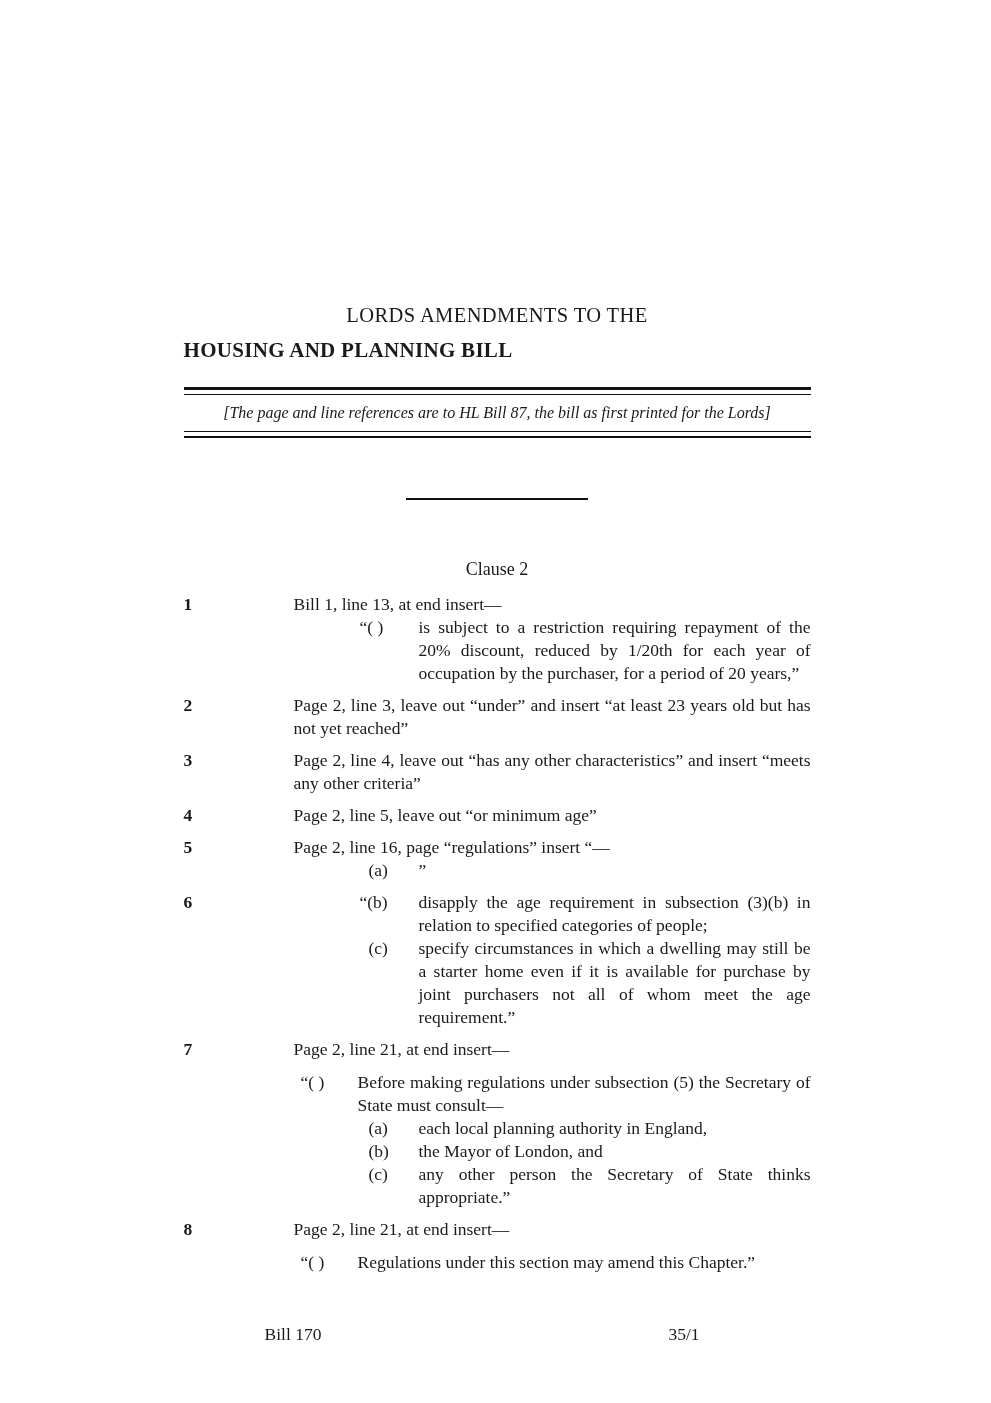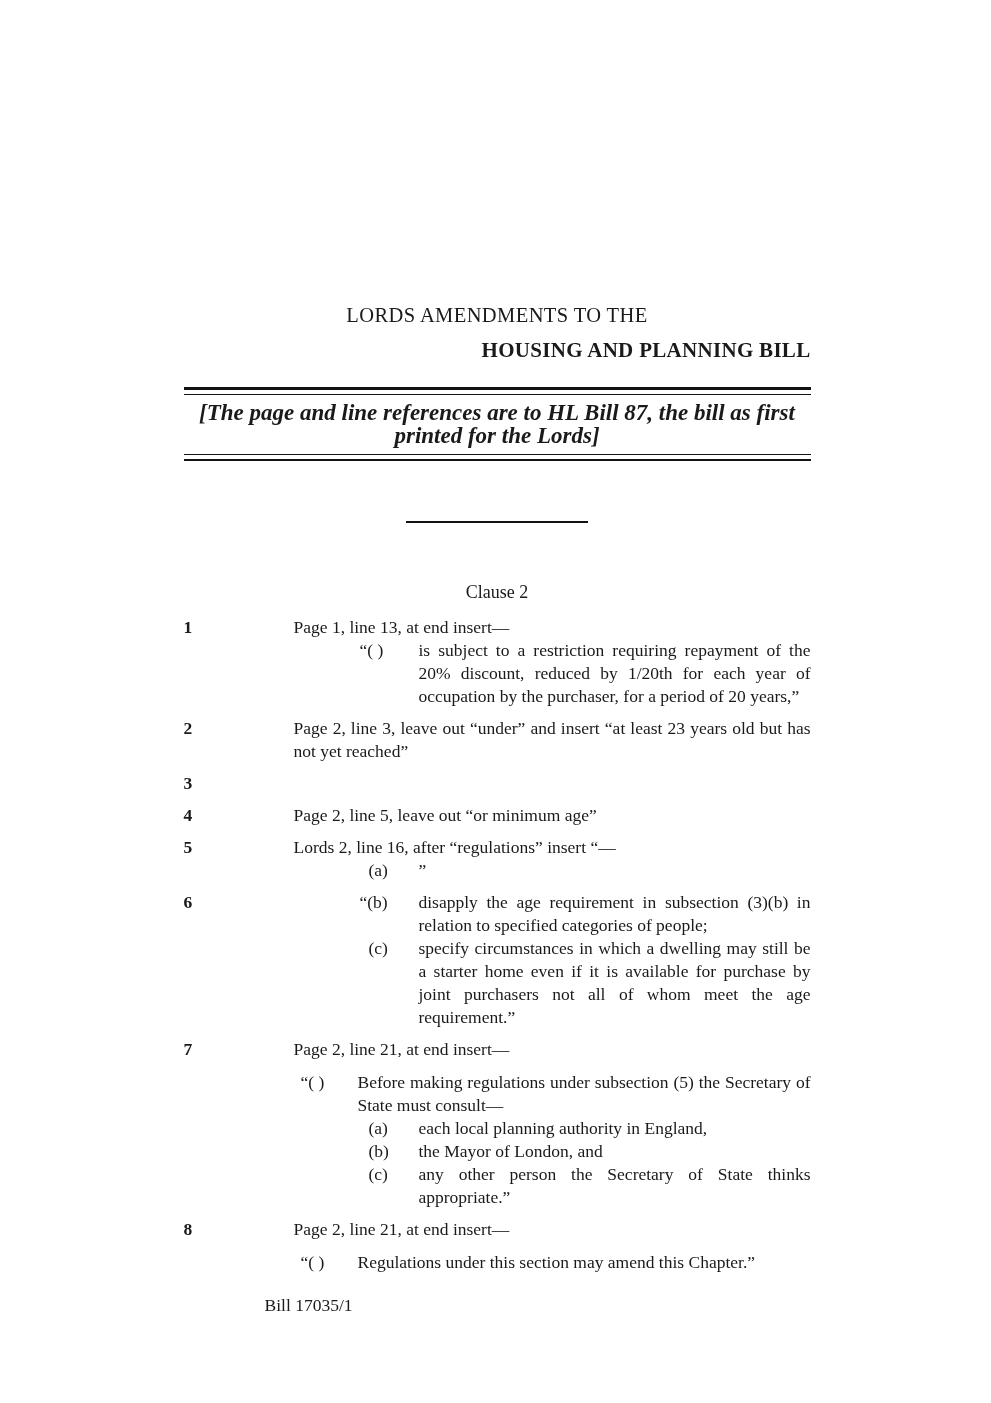--- a/index.html
+++ b/index.html
@@ -25,7 +25,7 @@
     letter-spacing: 0.4px;
   }
   .doc-subtitle {
-    text-align: right;
+    text-align: left;
     font-size: 21px;
     font-weight: bold;
     letter-spacing: 0.3px;

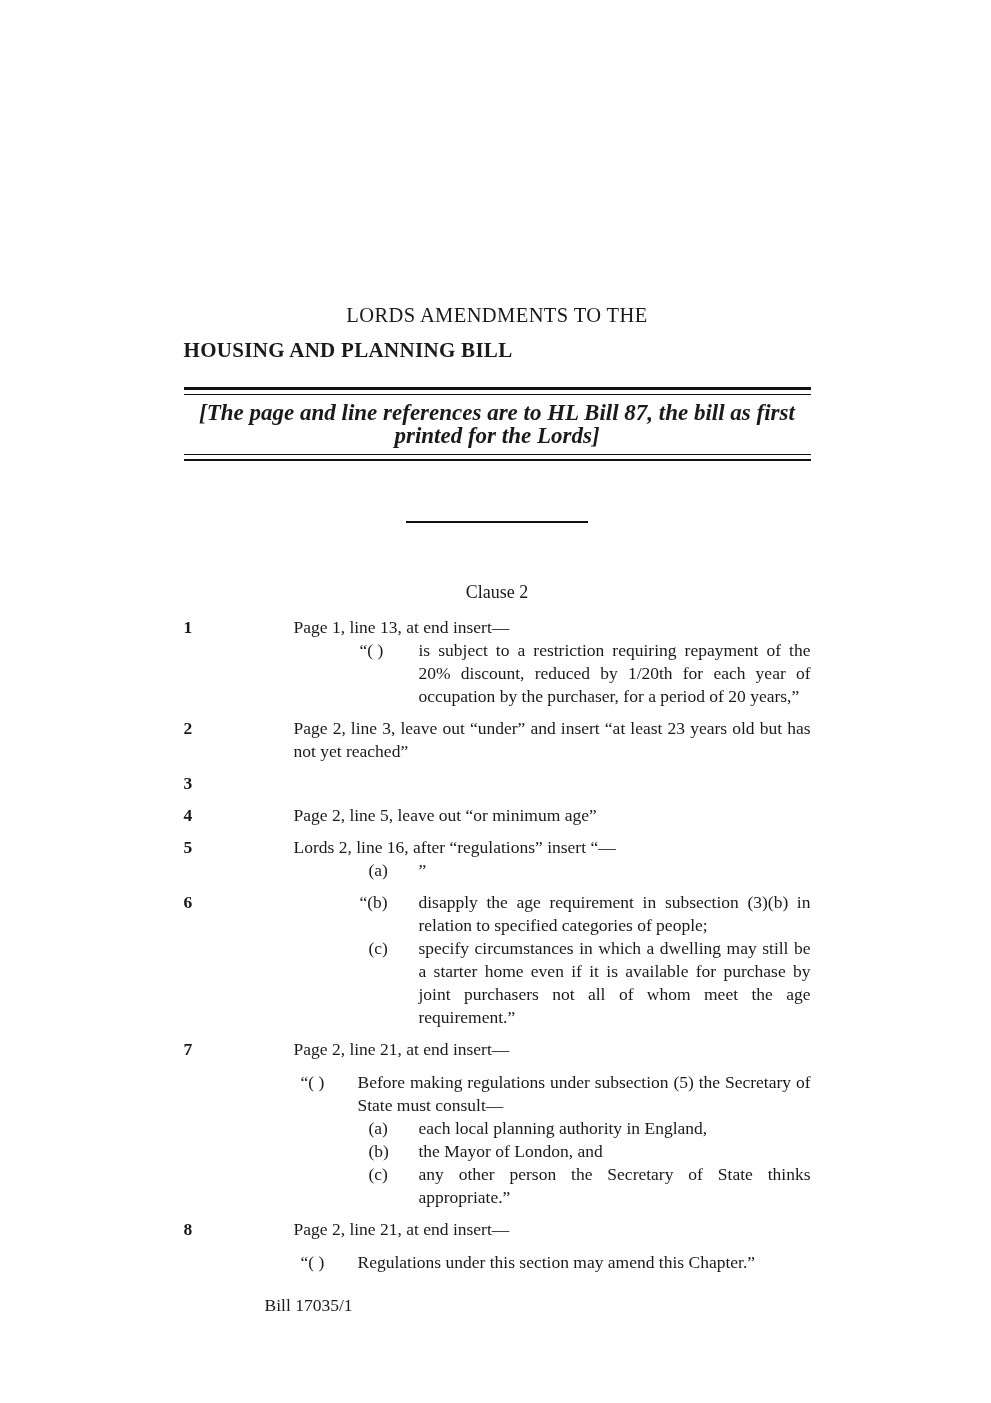--- a/index.html
+++ b/index.html
@@ -39,9 +39,8 @@
   .ref-text {
     text-align: center;
     font-style: italic;
-    font-size: 23px;
+    font-size: 16px;
     padding: 6px 0 7px 0;
-    font-weight: bold;
   }
 
   .short-rule {

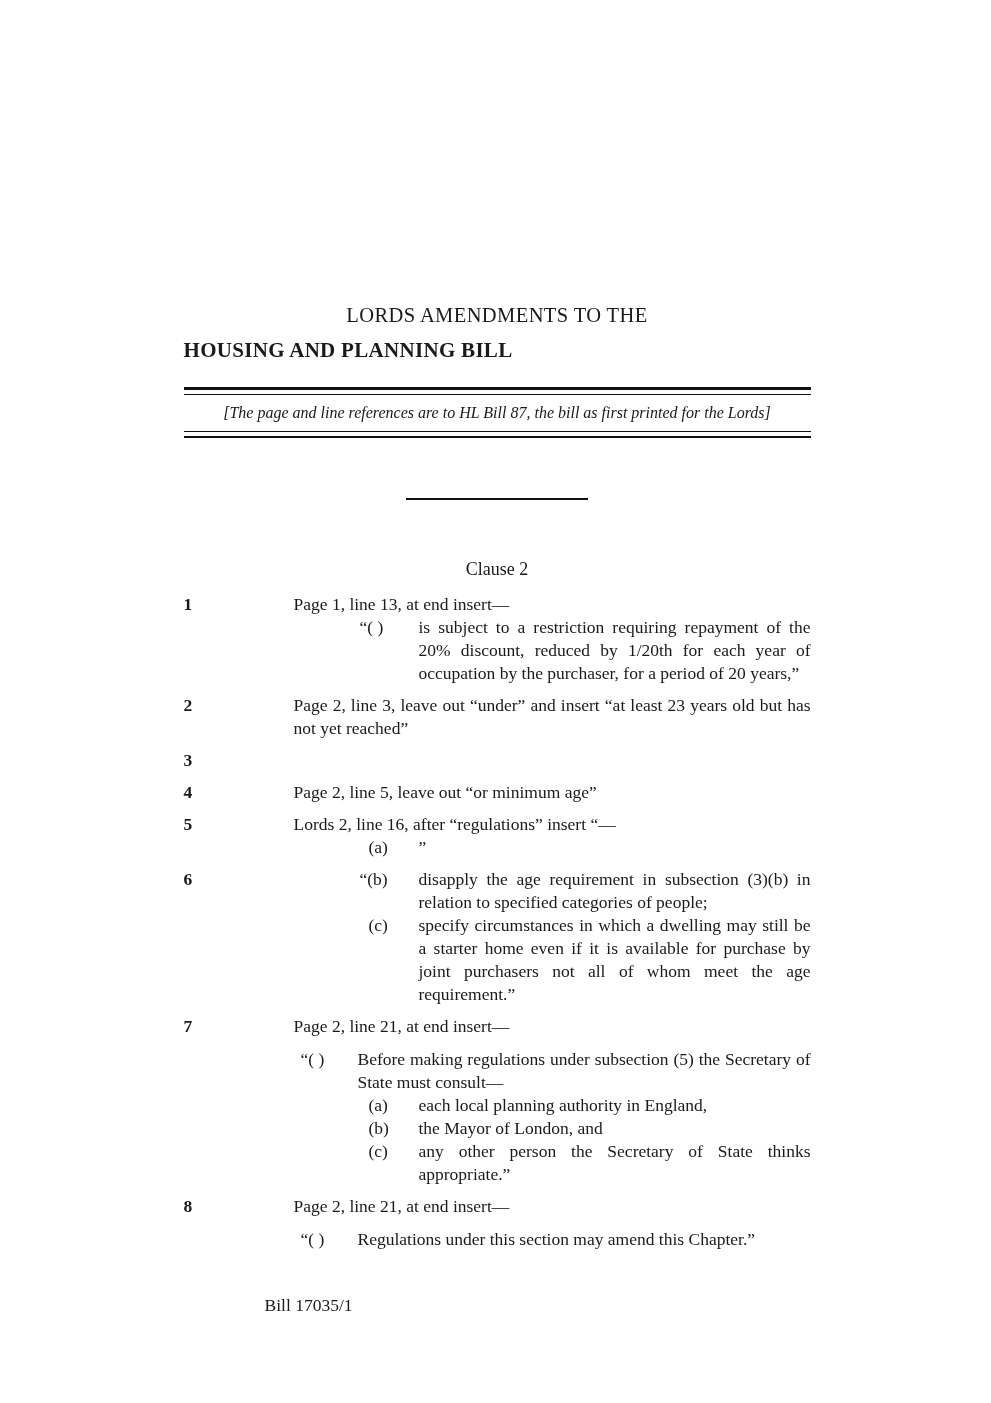--- a/index.html
+++ b/index.html
@@ -106,7 +106,7 @@
     <div class="amendment">
       <div class="amend-num">1</div>
       <div class="amend-body">
-        <div class="justified">Page 1, line 13, at end insert—</div>
+        <div class="justified">Bill 1, line 13, at end insert—</div>
         <div class="sub l2">
           <div class="marker mq">“( )</div>
           <div class="sub-text">is subject to a restriction requiring repayment of the 20% discount, reduced by 1/20th for each year of occupation by the purchaser, for a period of 20 years,”</div>

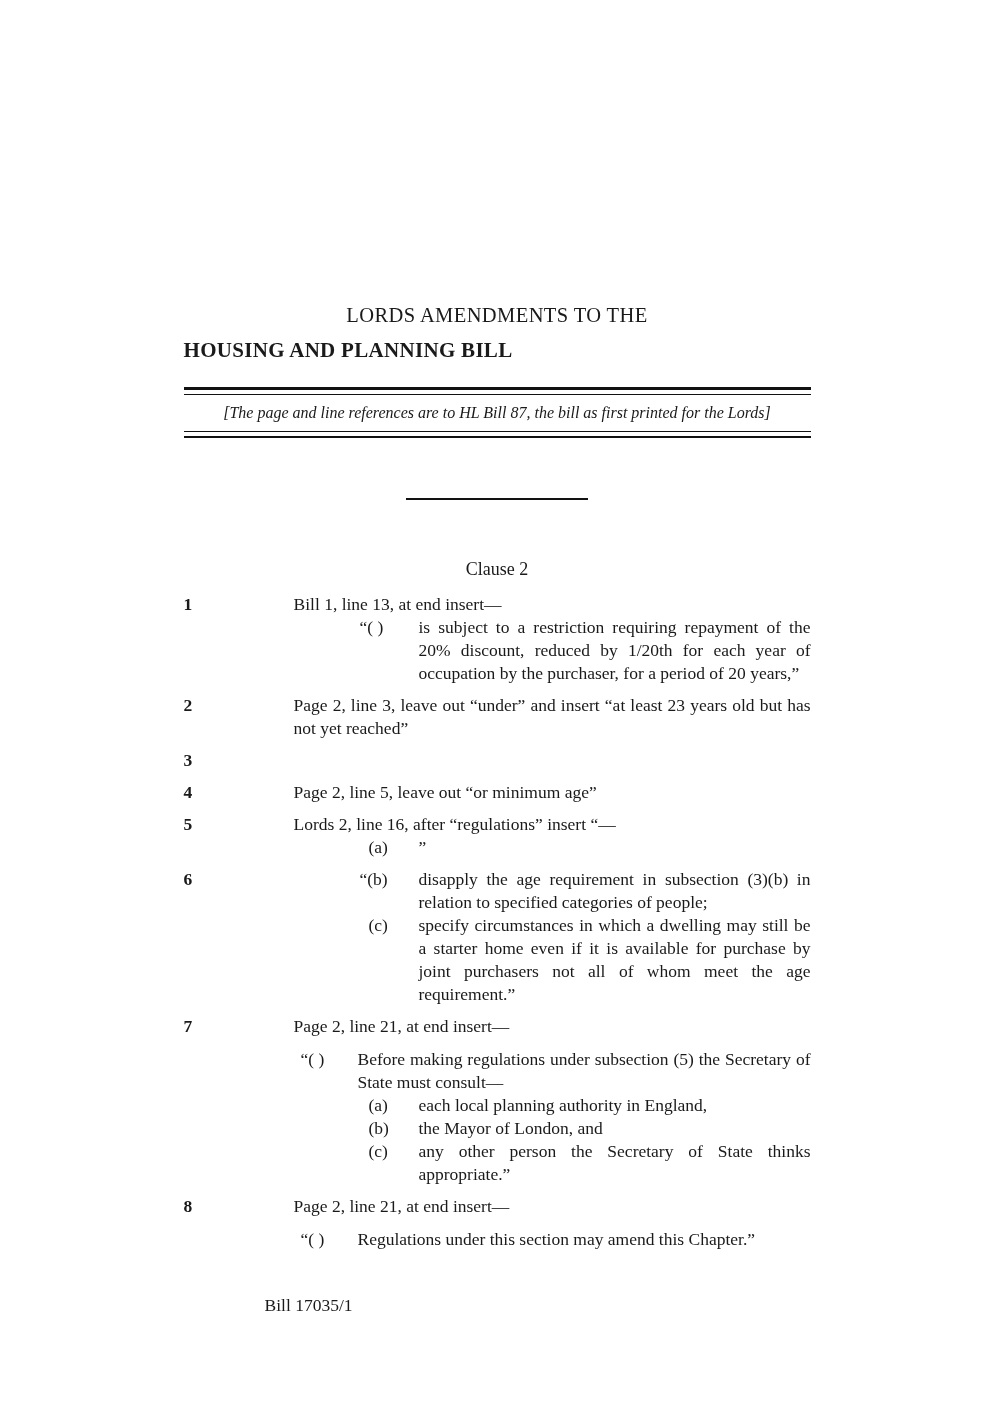--- a/index.html
+++ b/index.html
@@ -123,6 +123,9 @@
 
     <div class="amendment">
       <div class="amend-num">3</div>
+      <div class="amend-body">
+        <div class="justified">Page 2, line 4, leave out “has any other characteristics” and insert “meets any other criteria”</div>
+      </div>
     </div>
 
     <div class="amendment">

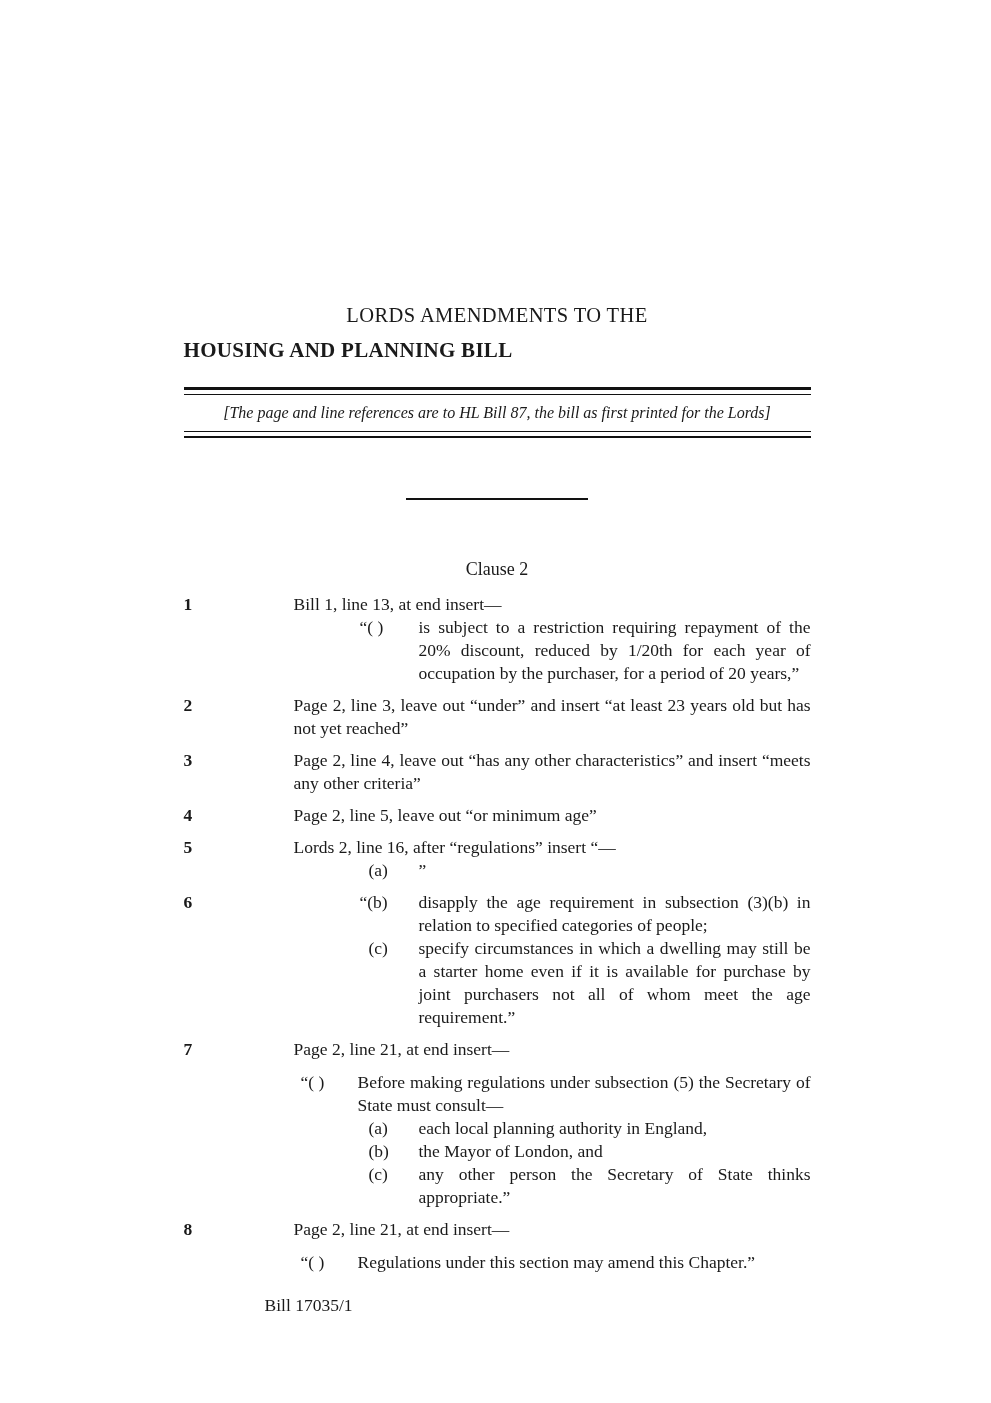--- a/index.html
+++ b/index.html
@@ -138,7 +138,7 @@
     <div class="amendment">
       <div class="amend-num">5</div>
       <div class="amend-body">
-        <div class="justified">Lords 2, line 16, after “regulations” insert “—</div>
+        <div class="justified">Page 2, line 16, page “regulations” insert “—</div>
         <div class="sub l2">
           <div class="marker">(a)</div>
           <div class="sub-text">”</div>

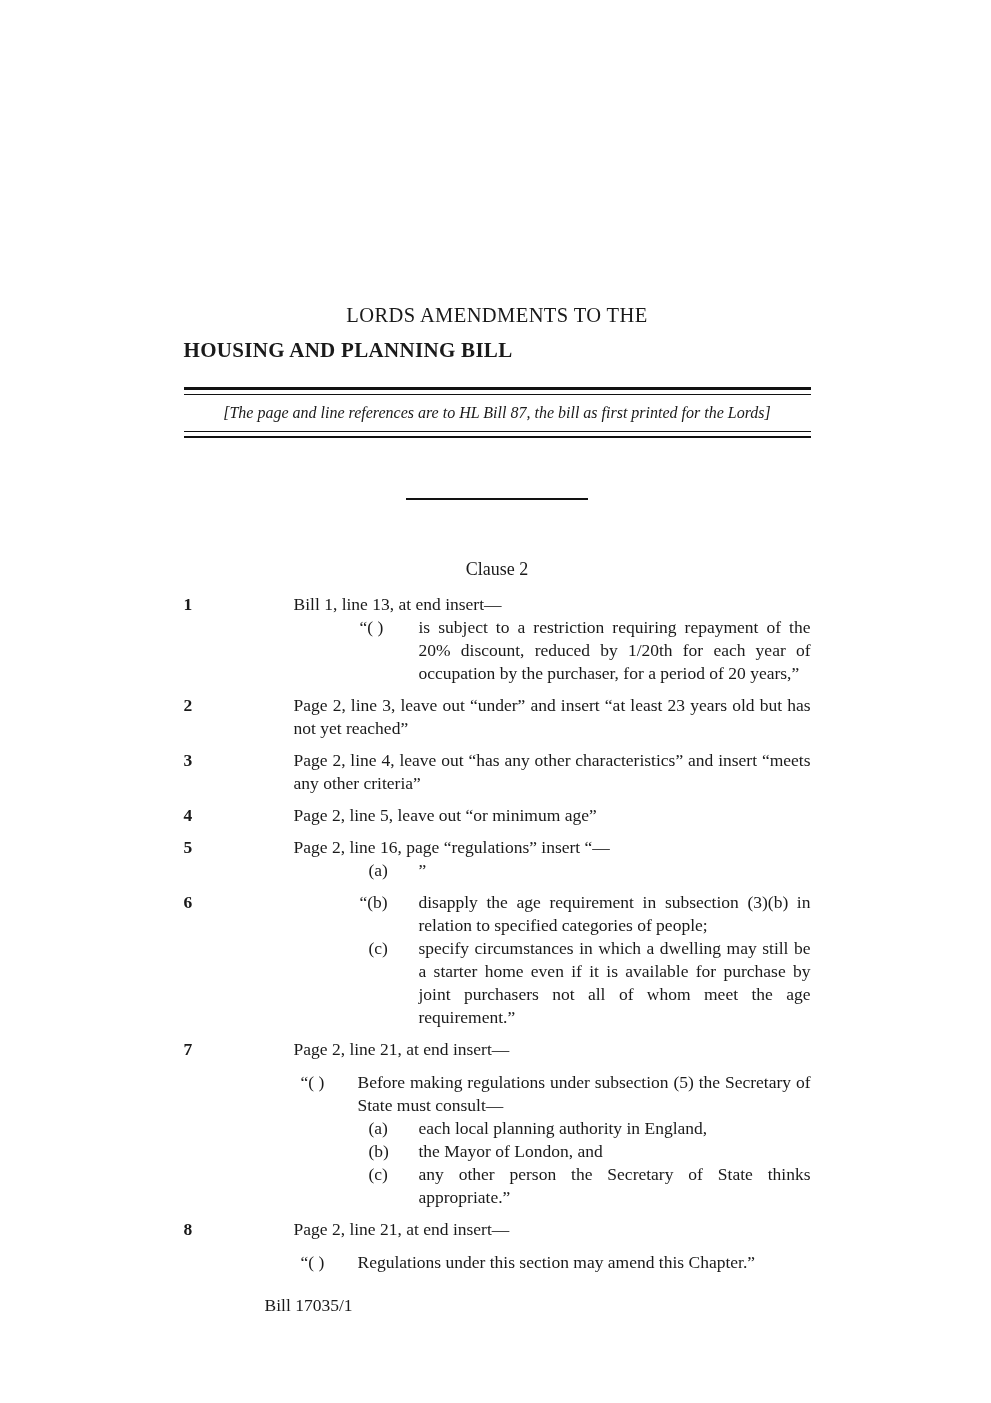--- a/index.html
+++ b/index.html
@@ -77,8 +77,9 @@
     position: absolute;
     left: 191px;
     right: 218px;
-    top: 1286px;
+    top: 1315px;
     display: flex;
+    justify-content: space-between;
   }
 </style>
 </head>

